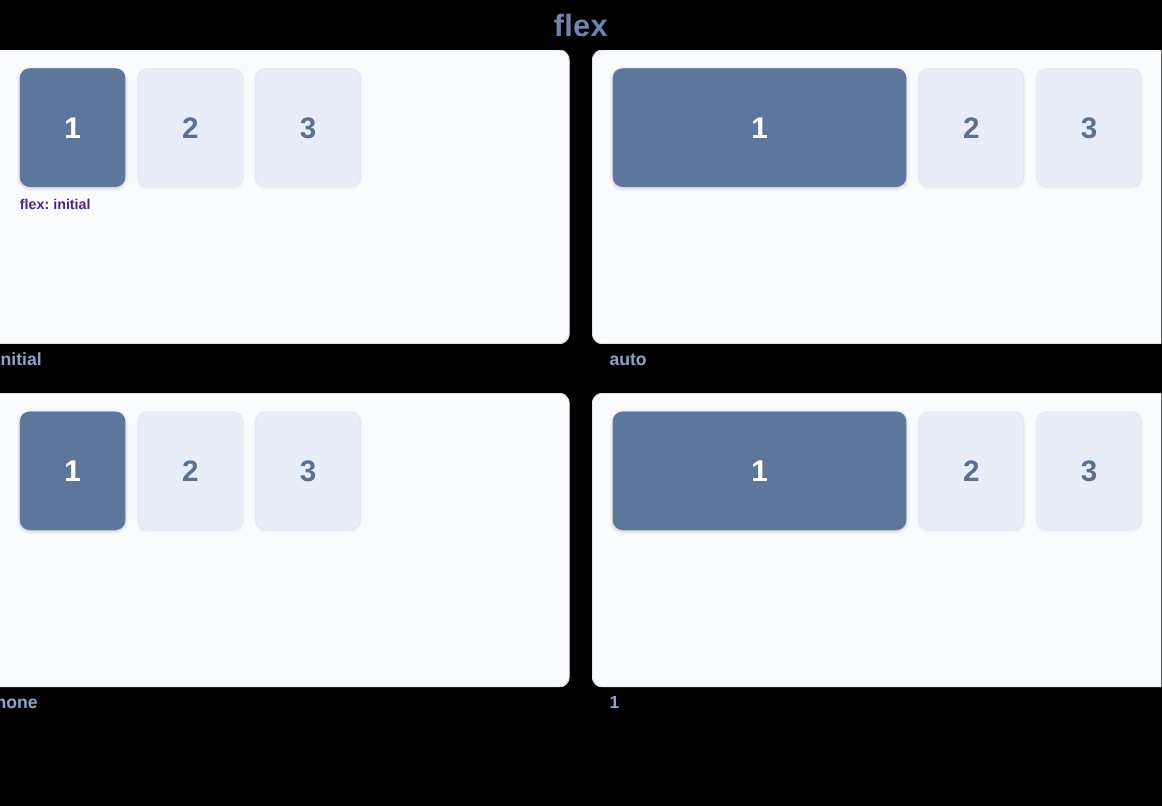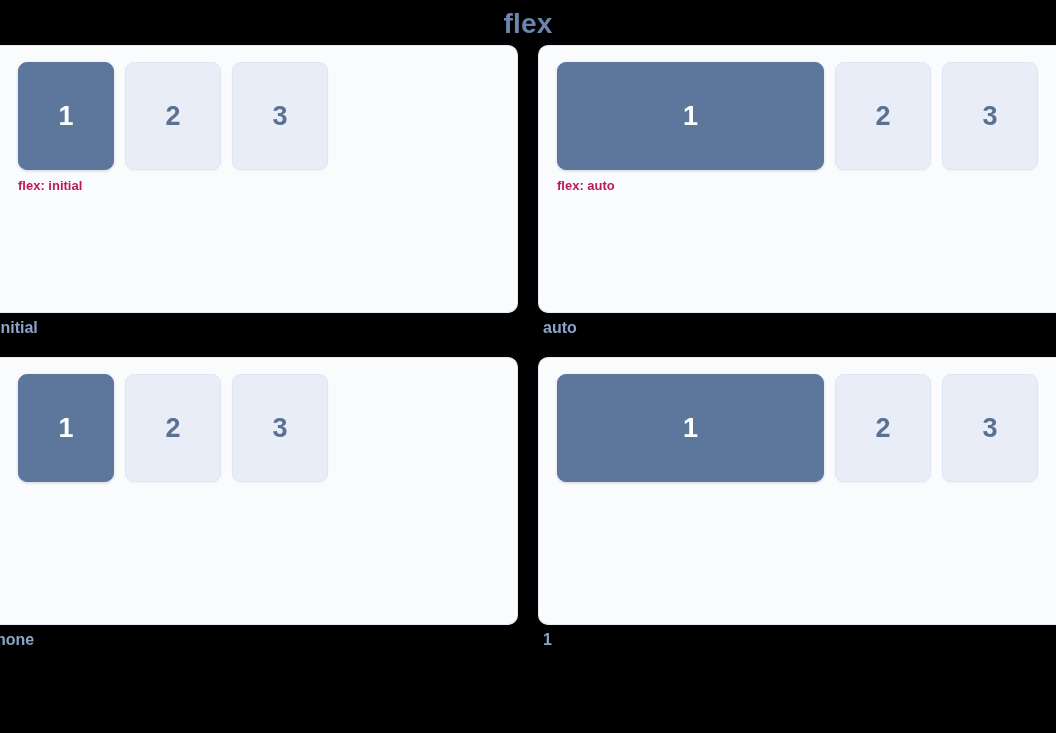--- a/index.html
+++ b/index.html
@@ -112,7 +112,7 @@
     margin-top: 8px;
     font-size: 13px;
     font-weight: bold;
-    color: #be185d;
+    color: #4c1d95;
   }
 
   .caption {

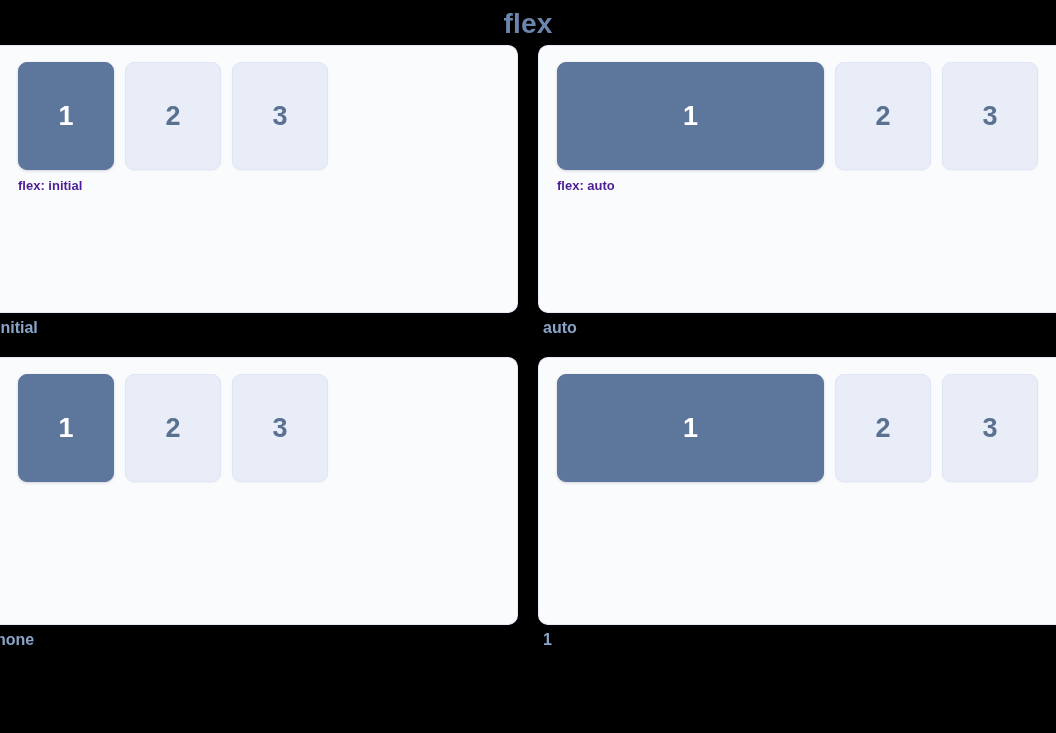--- a/index.html
+++ b/index.html
@@ -155,7 +155,6 @@
             <div class="box">2</div>
             <div class="box">3</div>
           </div>
-          <div class="flex-label">flex: auto</div>
         </div>
         <div class="caption">auto</div>
       </div>

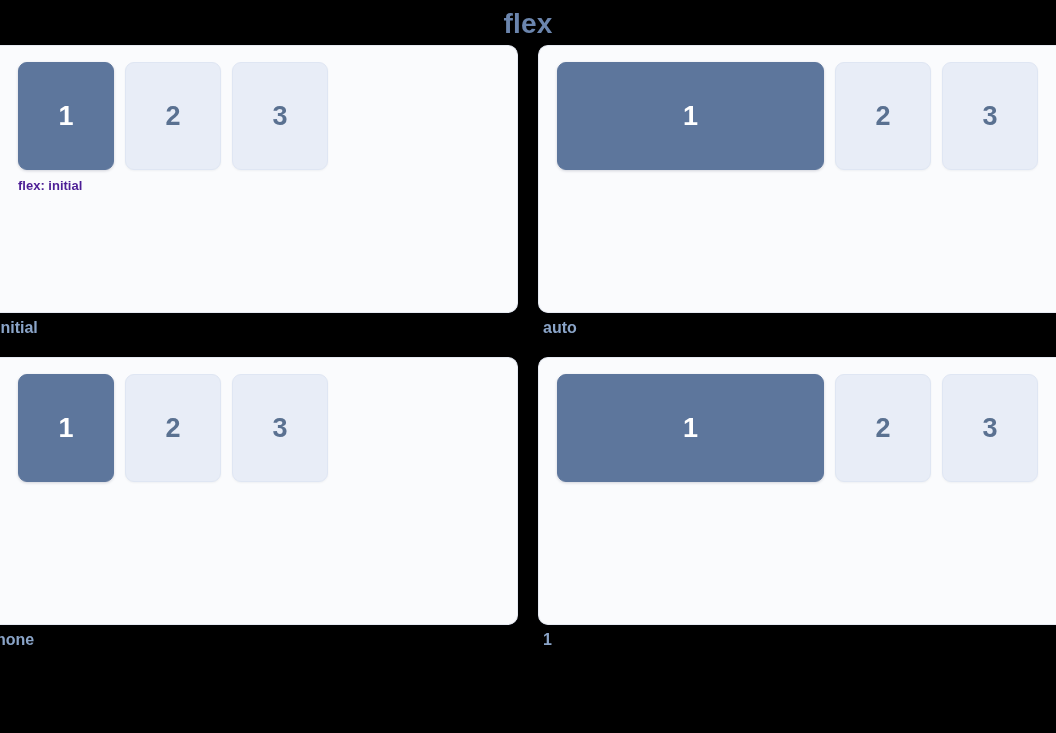--- a/index.html
+++ b/index.html
@@ -126,7 +126,7 @@
     white-space: nowrap;
   }
   .cell.left .caption { left: -4px; }
-  .cell.right .caption { left: 5px; }
+  .cell.right .caption { left: 16px; }
 </style>
 </head>
 <body>

